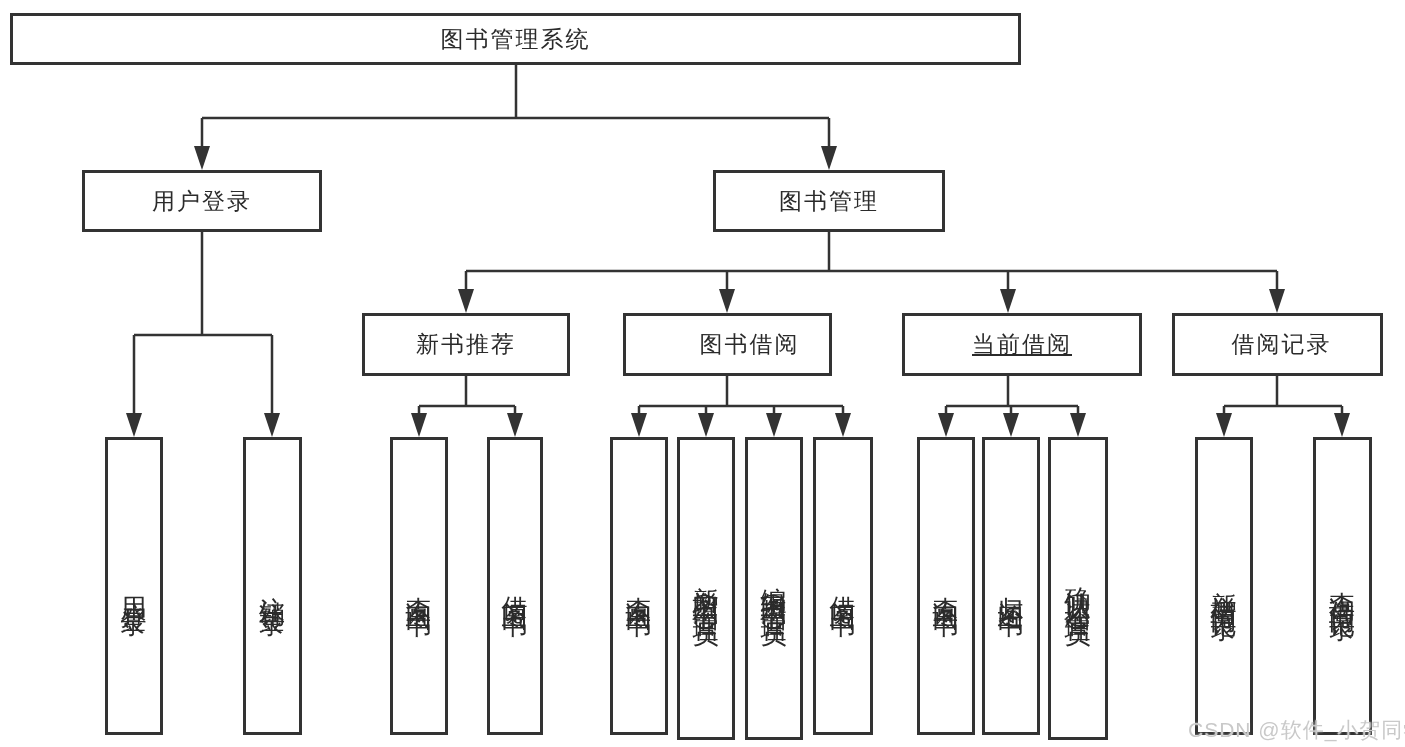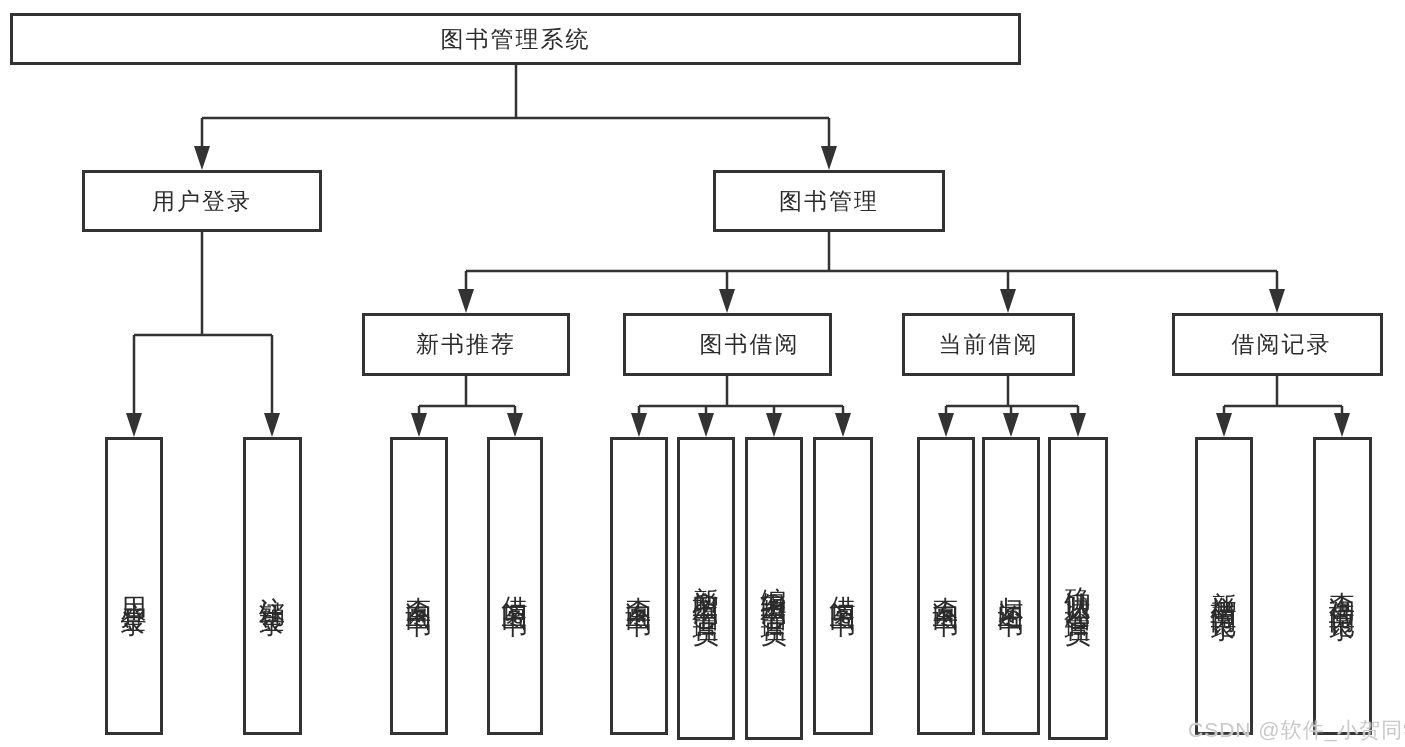--- a/index.html
+++ b/index.html
@@ -53,7 +53,7 @@
   
   .n-new-book      { left: 362px;  top: 313px; width: 208px;  height: 63px; font-family: Liberation Serif, serif; }
   .n-book-borrow   { left: 623px;  top: 313px; width: 209px;  height: 63px; padding-left: 44px; }
-  .n-cur-borrow    { left: 902px;  top: 313px; width: 173px;  height: 63px; }
+  .n-cur-borrow    { left: 902px;  top: 313px; width: 240px;  height: 63px; text-decoration: underline; }
   .n-borrow-rec    { left: 1172px; top: 313px; width: 211px;  height: 63px; padding-left: 8px; }
   
   .n-ul-0  { left: 105px;  top: 437px; width: 58px; height: 298px; }

